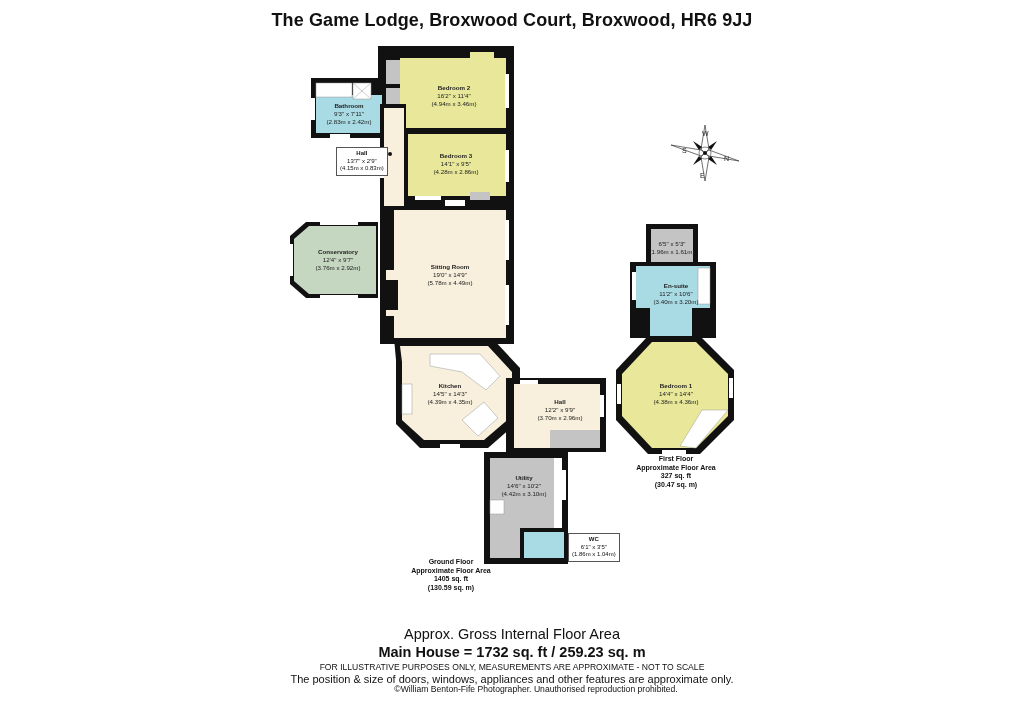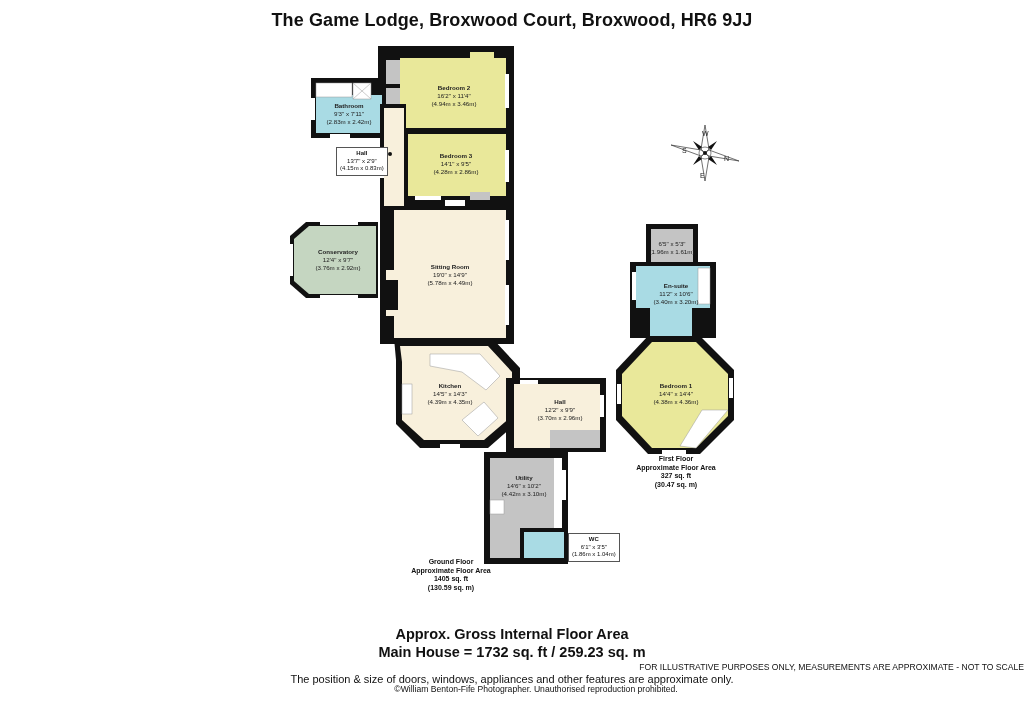--- a/index.html
+++ b/index.html
@@ -12,7 +12,7 @@
   .boxlbl .n{font-weight:bold;display:block;}
   .area{position:absolute;text-align:center;font-size:7px;line-height:8.5px;font-weight:bold;color:#111;white-space:nowrap;}
   .footer{position:absolute;left:0;width:1024px;text-align:center;}
-  .f1{top:626px;font-weight:bold;font-size:14.5px;}
+  .f1{top:626px;font-weight:normal;font-size:14.5px;}
   .f2{top:644px;font-weight:bold;font-size:14.5px;}
   .f3{top:662px;font-size:8.6px;text-align:right;}
   .f4{top:673px;font-size:11px;}

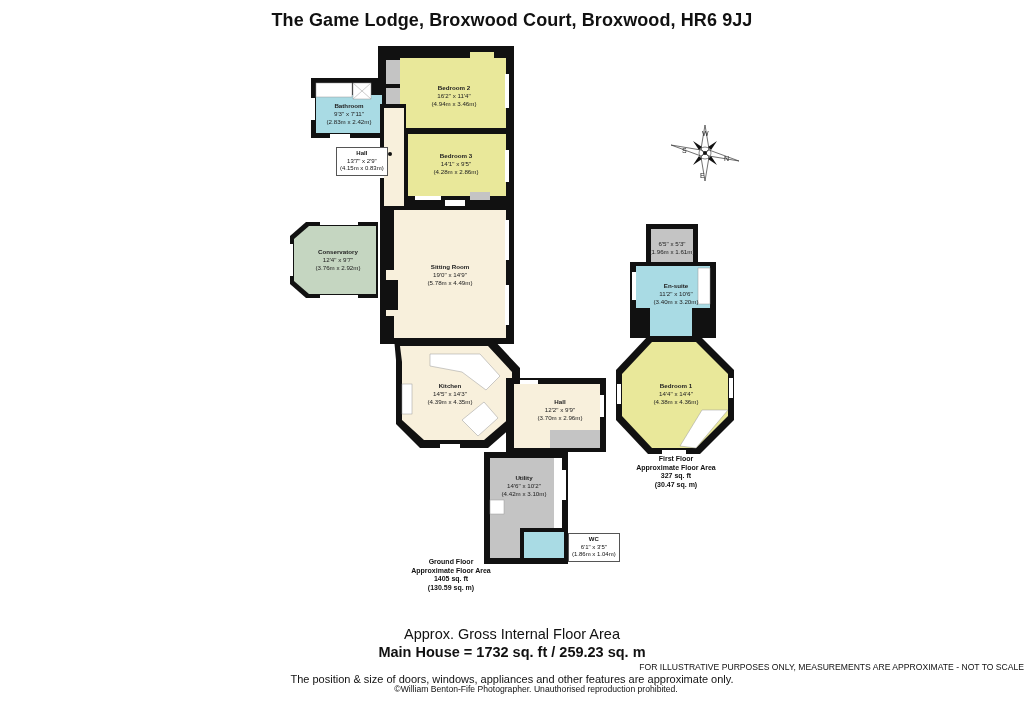--- a/index.html
+++ b/index.html
@@ -14,7 +14,7 @@
   .footer{position:absolute;left:0;width:1024px;text-align:center;}
   .f1{top:626px;font-weight:normal;font-size:14.5px;}
   .f2{top:644px;font-weight:bold;font-size:14.5px;}
-  .f3{top:662px;font-size:8.6px;text-align:right;}
+  .f3{top:662px;font-size:8.6px;}
   .f4{top:673px;font-size:11px;}
   .f5{top:684px;font-size:8.6px;padding-left:24px;}
 </style>

